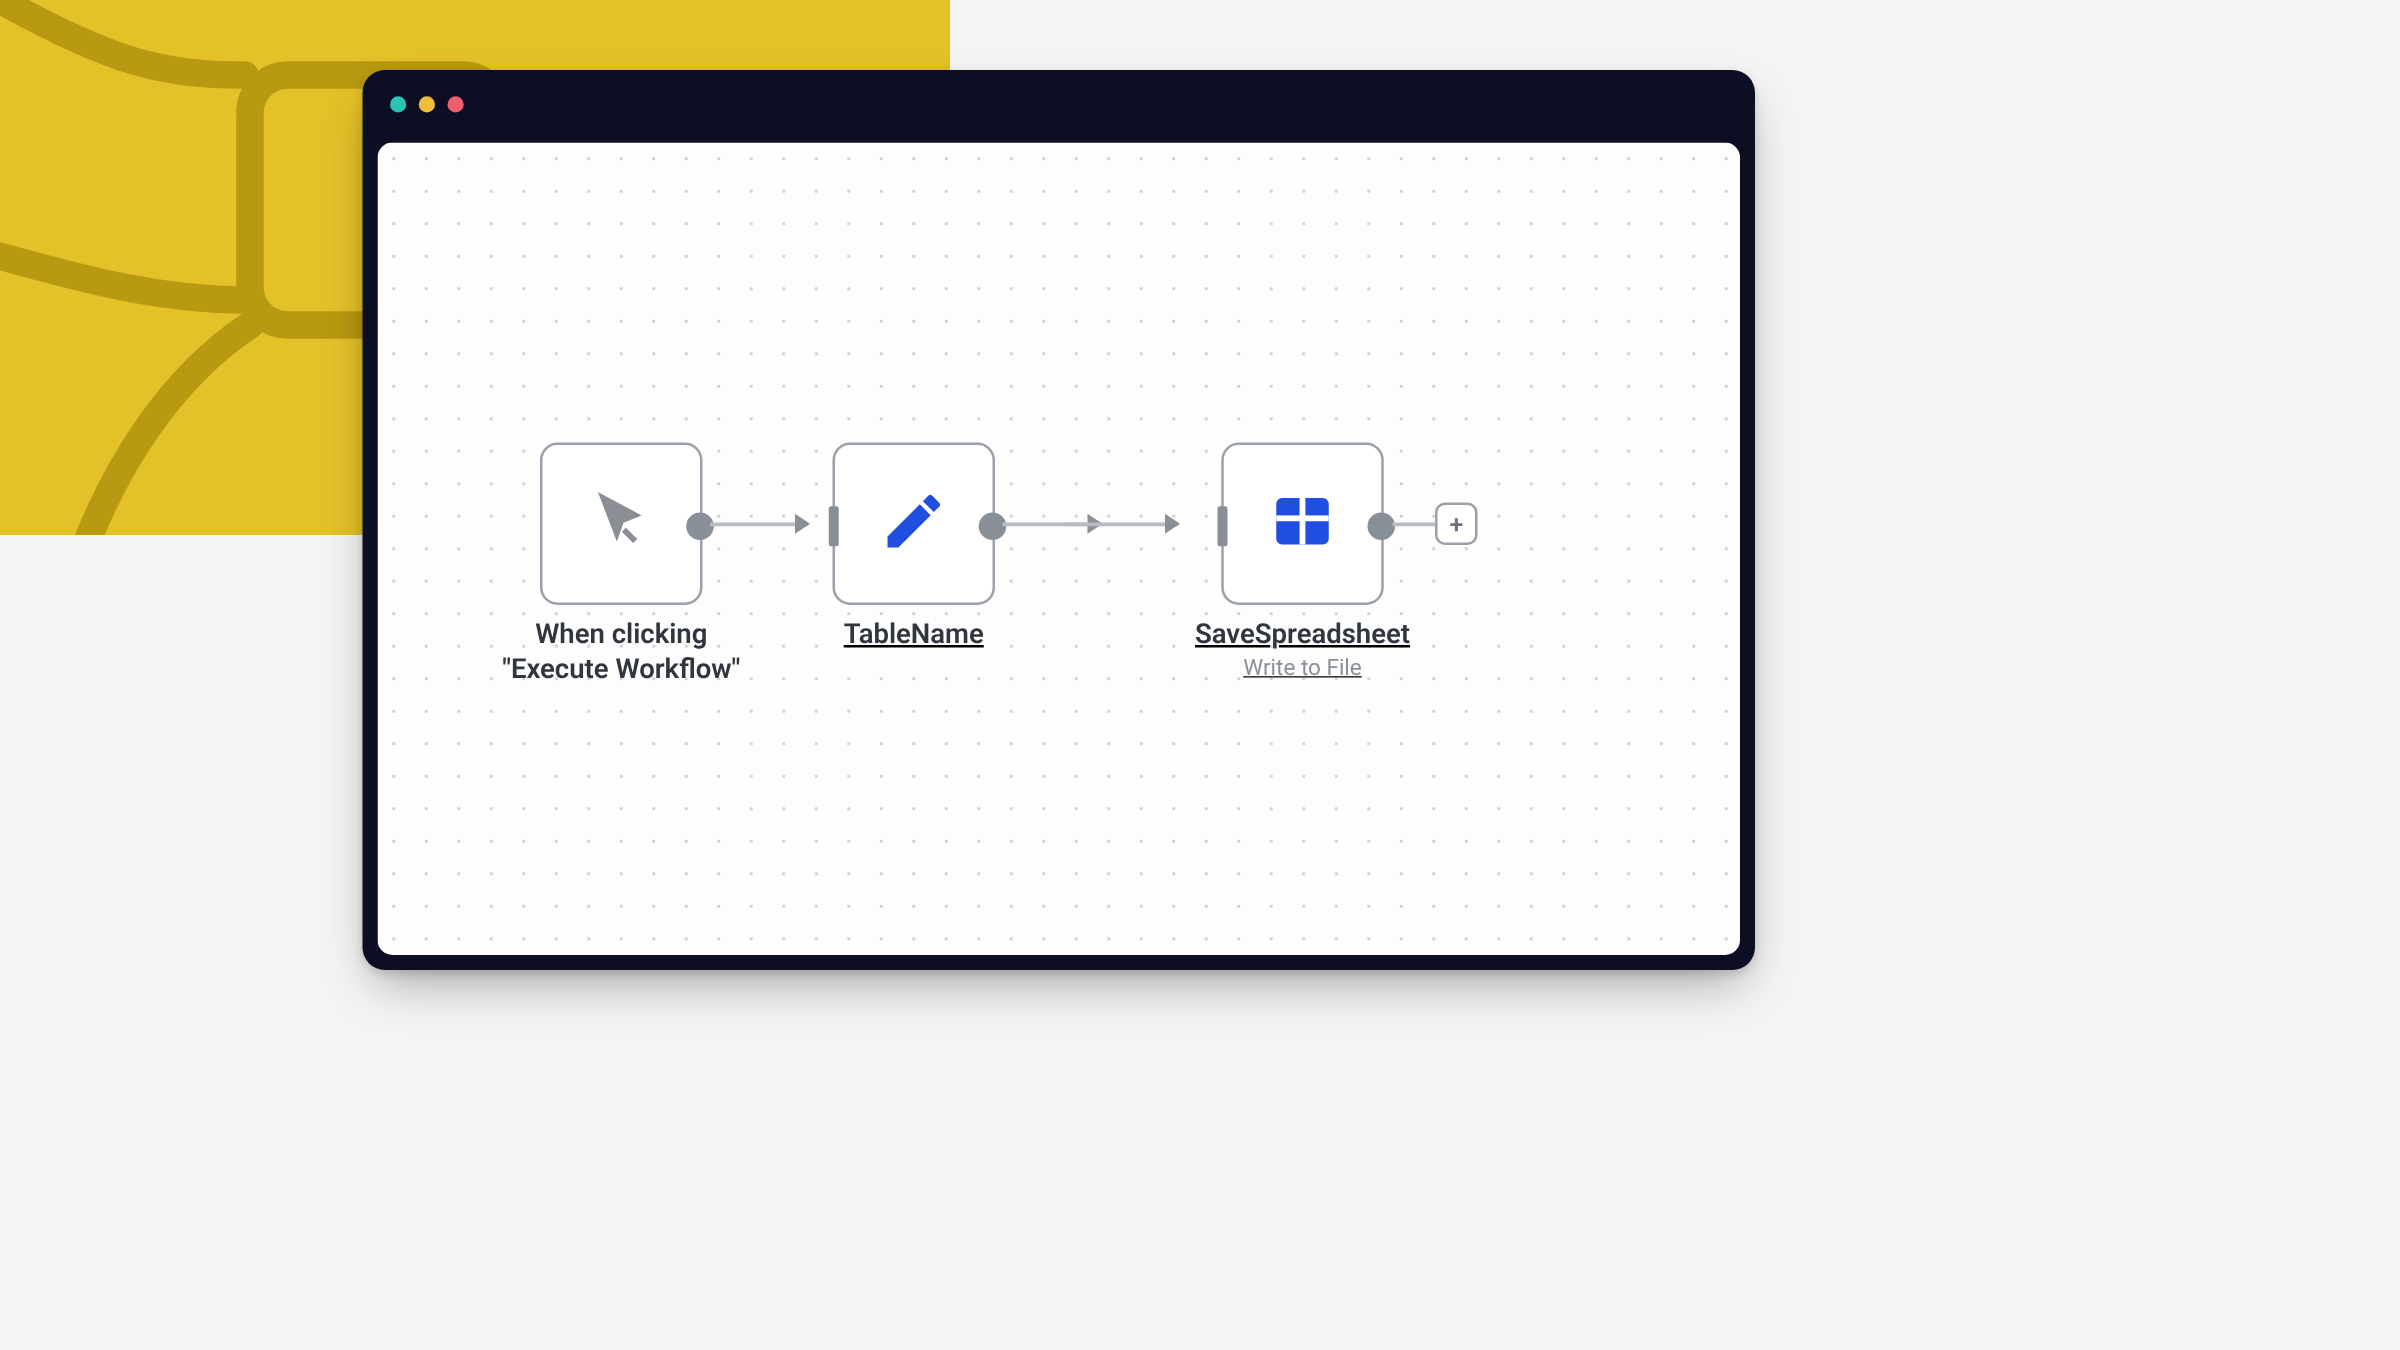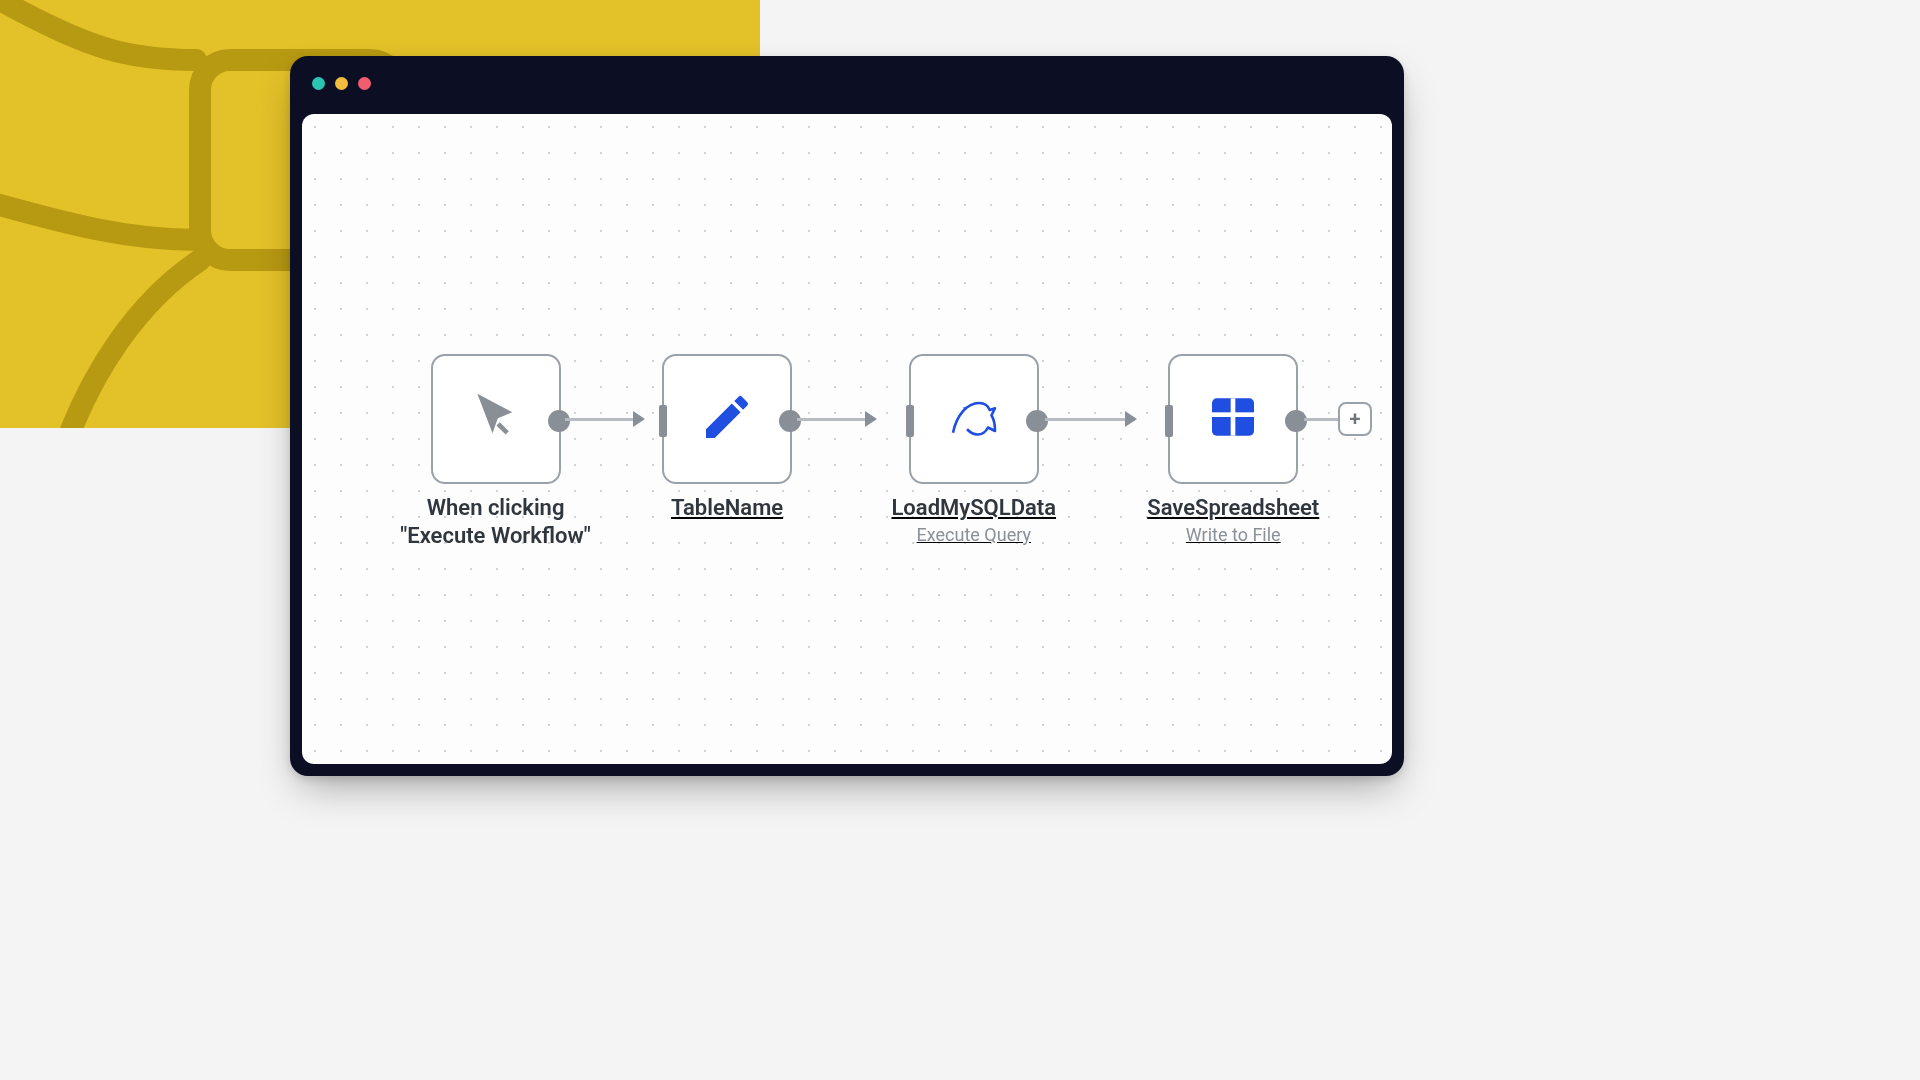--- a/index.html
+++ b/index.html
@@ -131,19 +131,6 @@
             <div class="link-line"></div>
           </div>
 
-        <div class="node-group std-col" style="width:200px">
-          <div class="node-box">
-            <div class="handle-in"></div>
-            <span>
-              <svg class="icon-svg" viewBox="0 0 64 64">
-                  <path fill="none" stroke="#1f4ee0" stroke-width="3" stroke-linejoin="round" d="M8 50c4-20 16-34 30-34 6 0 10 3 12 8l6-2-4 8c3 5 4 12 4 18l-8-4c-2 4-6 8-12 8-4 0-8-2-12-6M20 22c1 0 2 1 2 2"></path>
-                </svg>
-            </span>
-            <div class="handle out"></div>
-          </div>
-          <div class="node-label">LoadMySQLData</div>
-          <div class="node-sub">Execute Query</div>
-        </div>
 
         <div class="link" style="margin-left:-28px">
             <div class="link-line" style="width:90px"></div>

